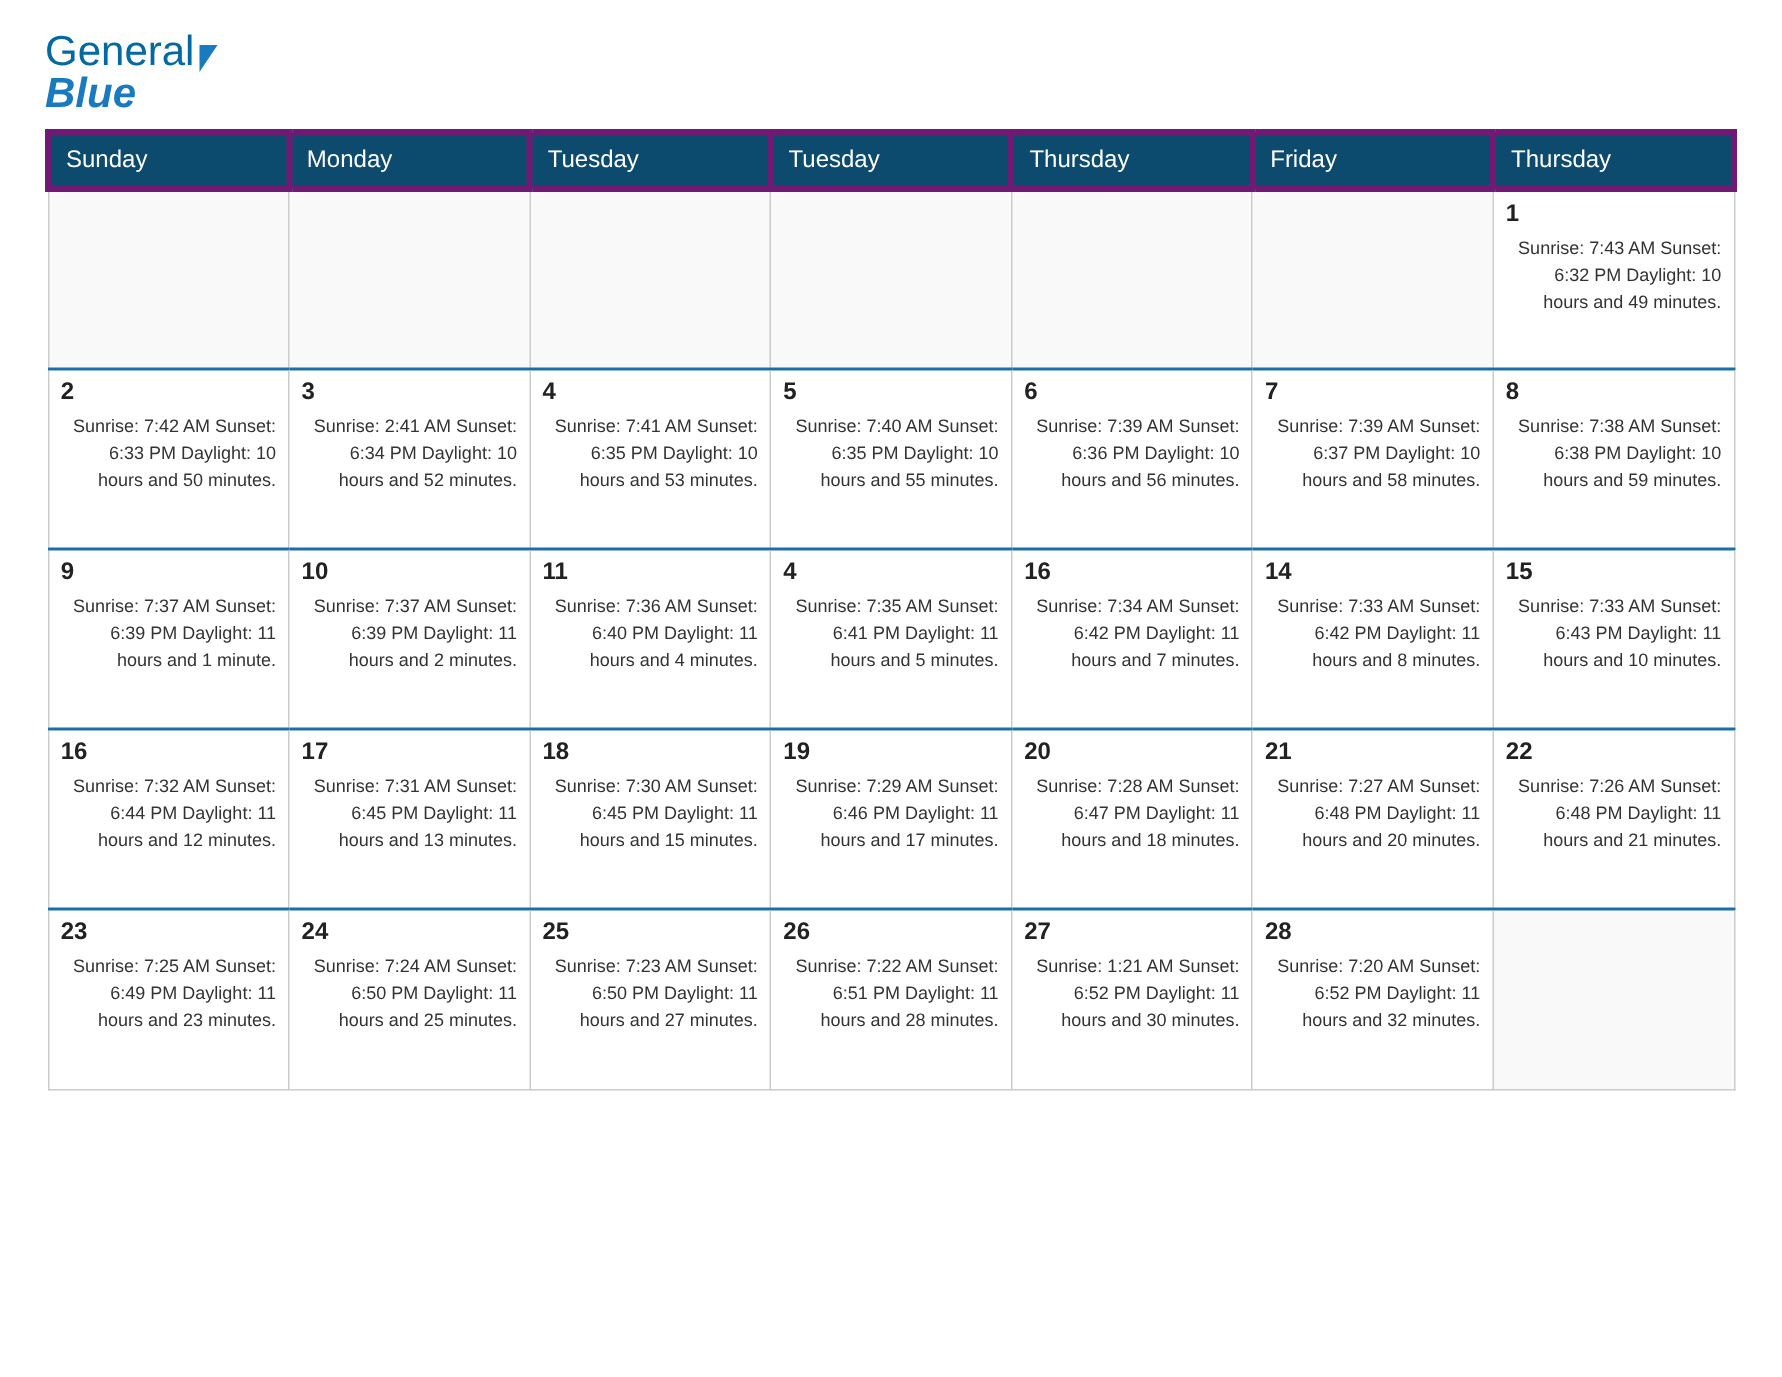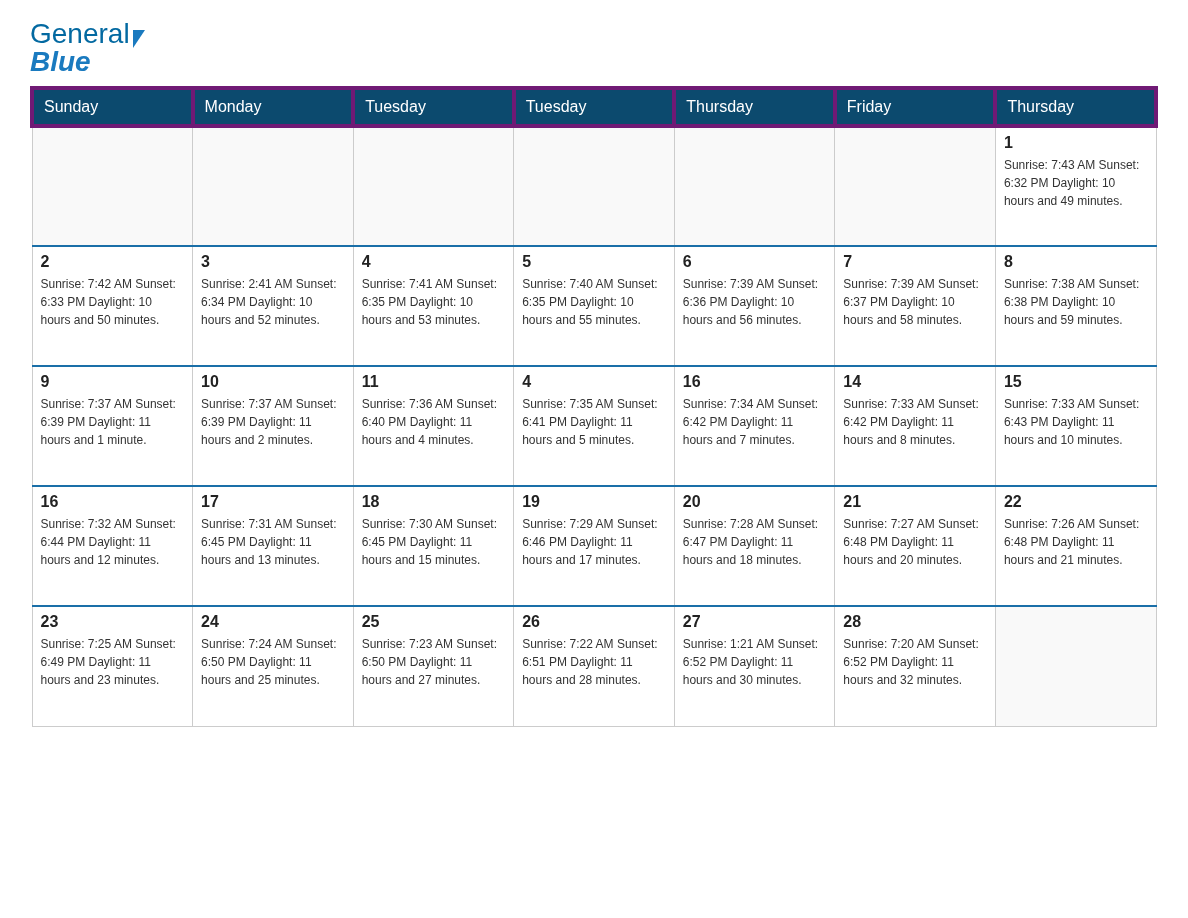--- a/index.html
+++ b/index.html
@@ -91,6 +91,7 @@
       font-size: 12px;
       color: #333;
       line-height: 1.5;
+      text-align: right;
     }
     .empty-cell {
       background: #f9f9f9;

